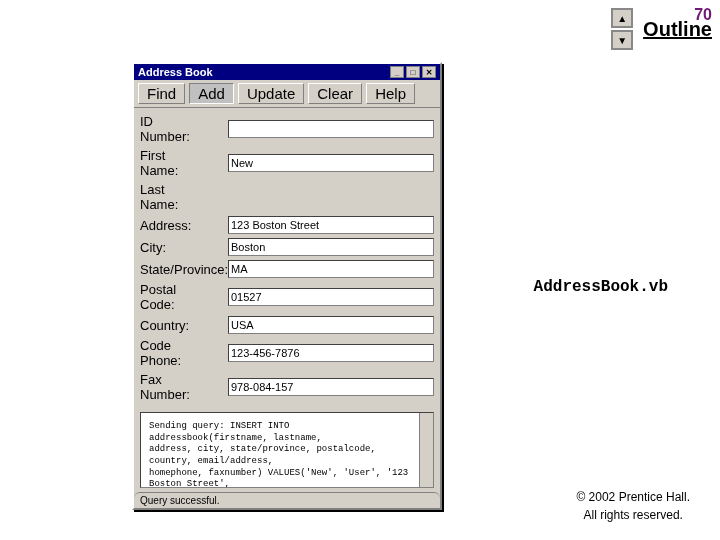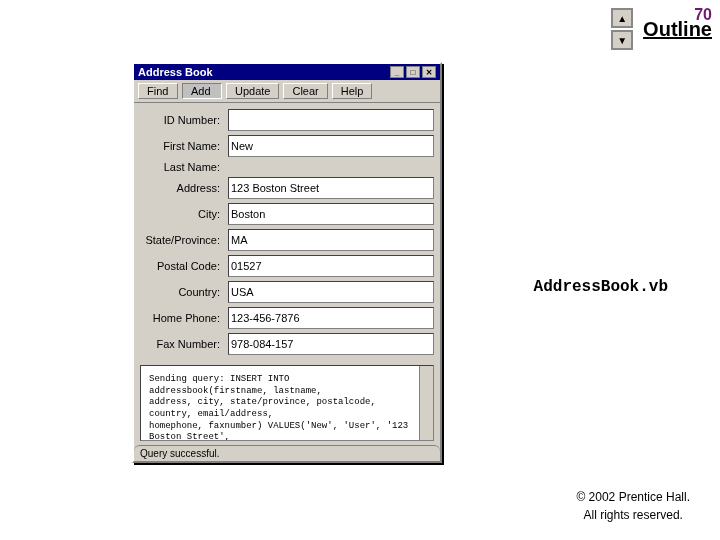--- a/index.html
+++ b/index.html
@@ -67,10 +67,10 @@
       border: 1px solid #ffffff;
       border-right-color: #808080;
       border-bottom-color: #808080;
-      font-size: 11px;
+      font-size: 15px;
       cursor: pointer;
       min-width: 40px;
-      text-align: left;
+      text-align: right;
     }
     .toolbar-btn.active {
       border: 1px solid #808080;

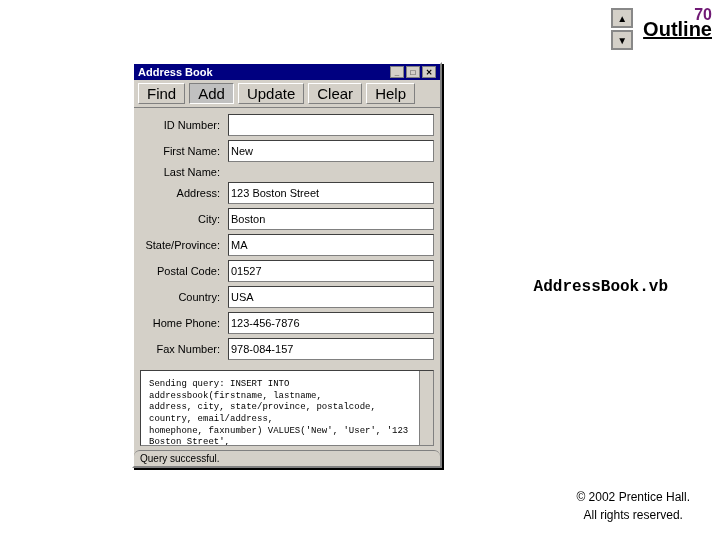--- a/index.html
+++ b/index.html
@@ -89,9 +89,9 @@
     }
     .form-label {
       width: 88px;
-      text-align: right;
-      padding-right: 8px;
-      font-size: 11px;
+      text-align: left;
+      padding-right: 24px;
+      font-size: 13px;
       color: #000;
     }
     .form-input {

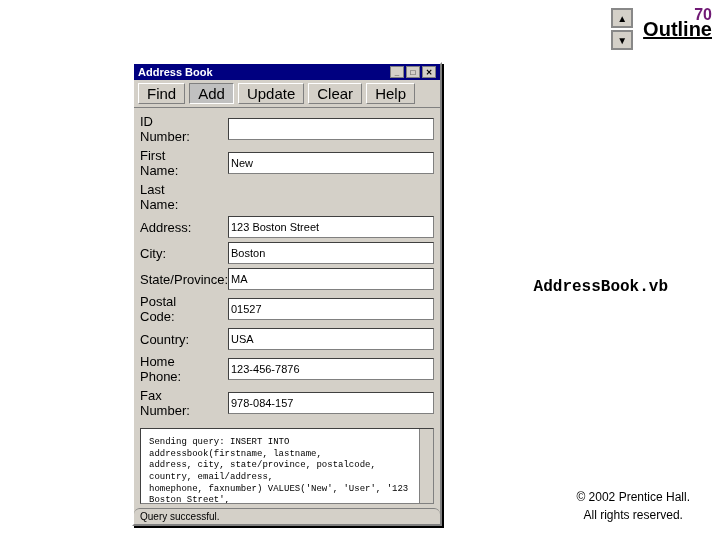--- a/index.html
+++ b/index.html
@@ -101,7 +101,7 @@
       border: 1px solid #808080;
       border-top-color: #404040;
       border-left-color: #404040;
-      padding: 10px 2px;
+      padding: 0 2px;
       font-size: 11px;
       color: #000;
       font-family: 'MS Sans Serif', Arial, sans-serif;

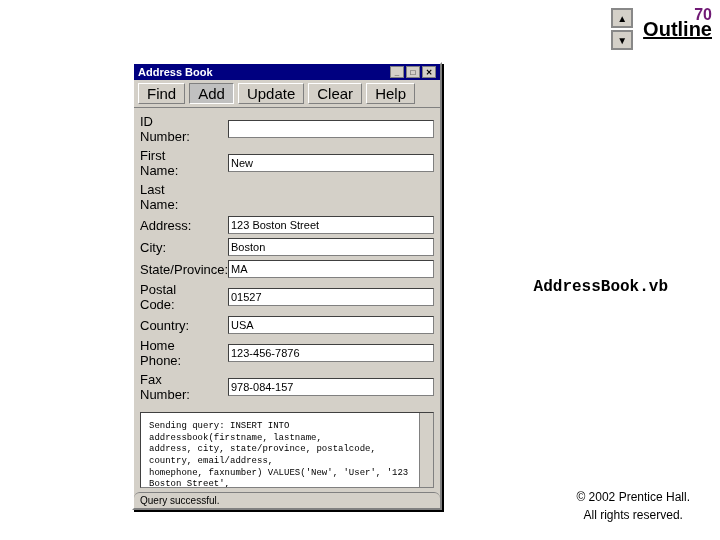--- a/index.html
+++ b/index.html
@@ -277,7 +277,7 @@
 
 
     <div class="form-row">
-      <span class="form-label">Home Phone:</span>
+      <span class="form-label">Code Phone:</span>
       <input class="form-input" type="text" value="123-456-7876" style="">
     </div>
 

